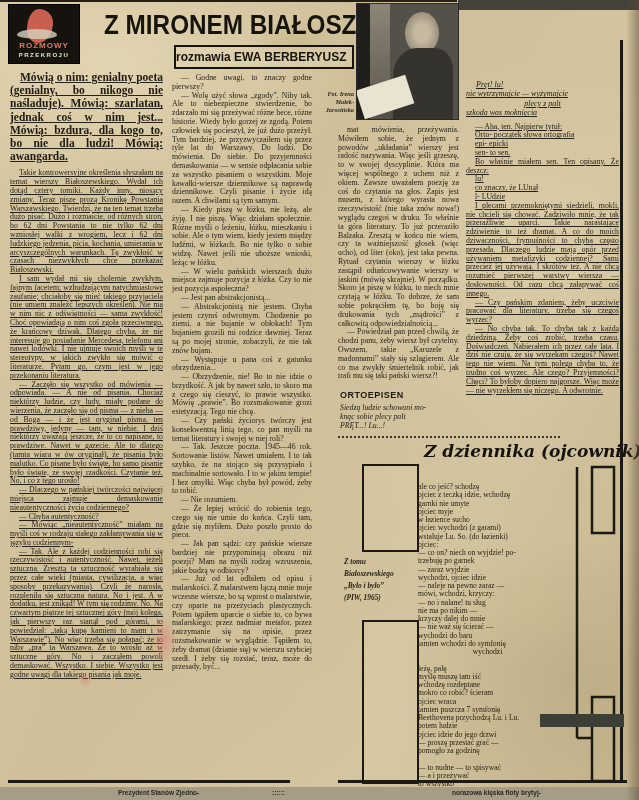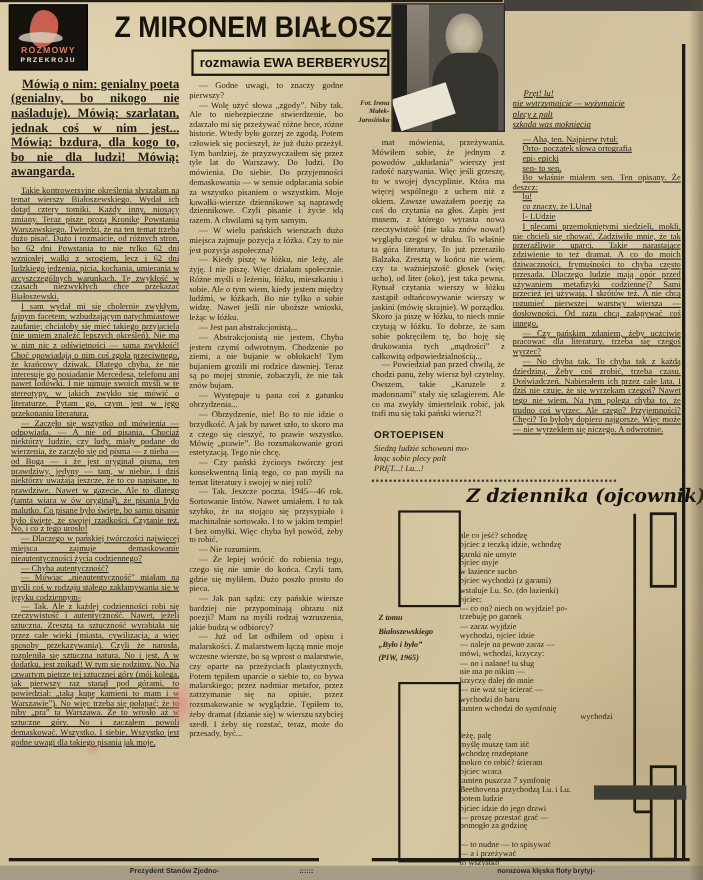--- a/index.html
+++ b/index.html
@@ -30,7 +30,7 @@
   .title{left:104px;top:10px;width:360px;font:700 27px "Liberation Sans",sans-serif;
          color:#17140e;letter-spacing:0px;transform:scaleX(.9);transform-origin:left top;white-space:nowrap;}
   .byline-box{left:174px;top:45px;width:176px;height:20px;border:2px solid #17140e;
-              display:flex;align-items:center;justify-content:flex-end;background:rgba(226,214,180,.35);}
+              display:flex;align-items:center;justify-content:flex-start;background:rgba(226,214,180,.35);}
   .byline{font:700 12px "Liberation Sans",sans-serif;color:#17140e;white-space:nowrap;}
 
   

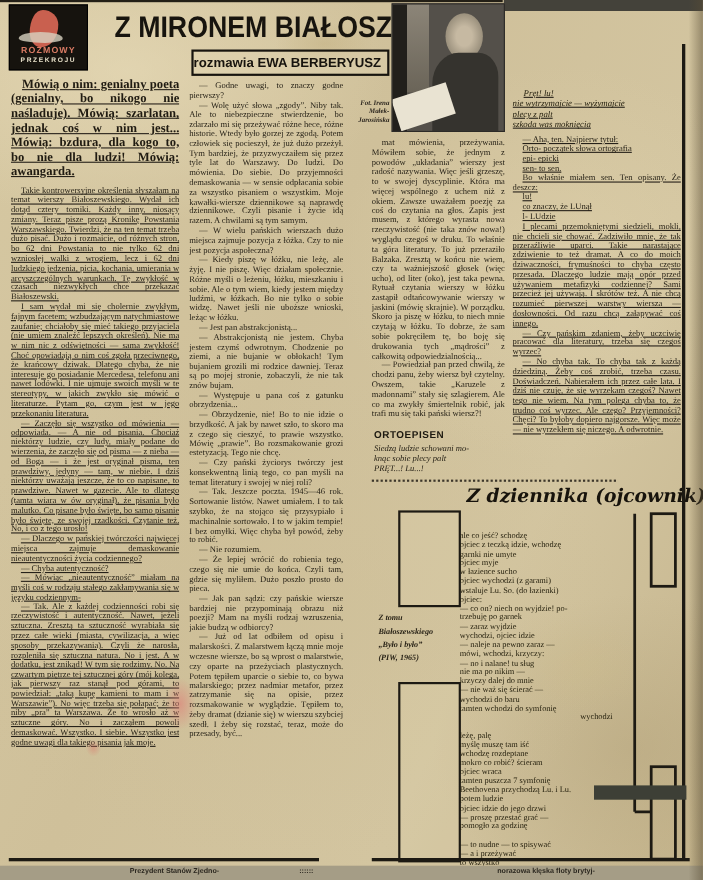--- a/index.html
+++ b/index.html
@@ -59,7 +59,7 @@
 
   .qpoem-line{font:italic 400 8px/9.4px "Liberation Serif",serif;margin:0;color:#25200f;}
   .qpoem .qpoem-line:nth-child(1){text-indent:10px;}
-  .qpoem .qpoem-line:nth-child(3){text-align:left;}
+  .qpoem .qpoem-line:nth-child(3){text-align:center;}
   .qpoem{margin-bottom:5px;}
 
   

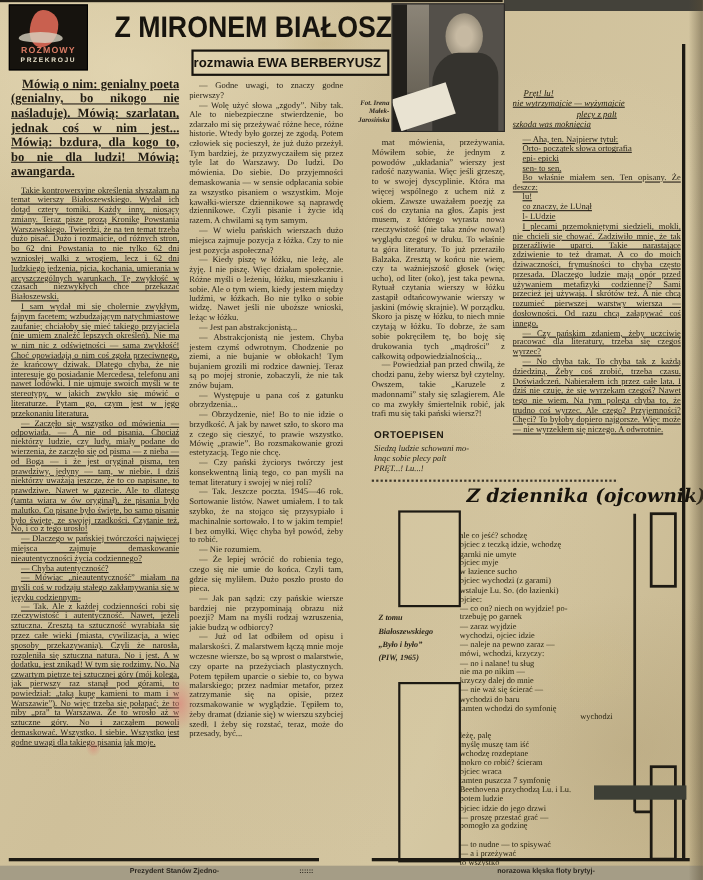--- a/index.html
+++ b/index.html
@@ -143,8 +143,8 @@
   <div class="col col2">
       <p class="para">— Godne uwagi, to znaczy godne pierwszy?</p>
       <p class="para">— Wolę użyć słowa „zgody”. Niby tak. Ale to niebezpieczne stwierdzenie, bo zdarzało mi się przeżywać różne hece, różne historie. Wtedy było gorzej ze zgodą. Potem człowiek się pocieszył, że już dużo przeżył. Tym bardziej, że przyzwyczaiłem się przez tyle lat do Warszawy. Do ludzi. Do mówienia. Do siebie. Do przyjemności demaskowania — w sensie odpłacania sobie za wszystko pisaniem o wszystkim. Moje kawałki-wiersze dziennikowe są naprawdę dziennikowe. Czyli pisanie i życie idą razem. A chwilami są tym samym.</p>
+      <p class="para">— Kiedy piszę w łóżku, nie leżę, ale żyję. I nie piszę. Więc działam społecznie. Różne myśli o leżeniu, łóżku, mieszkaniu i sobie. Ale o tym wiem, kiedy jestem między ludźmi, w łóżkach. Bo nie tylko o sobie widzę. Nawet jeśli nie uboższe wnioski, leżąc w łóżku.</p>
       <p class="para">— W wielu pańskich wierszach dużo miejsca zajmuje pozycja z łóżka. Czy to nie jest pozycja aspołeczna?</p>
-      <p class="para">— Kiedy piszę w łóżku, nie leżę, ale żyję. I nie piszę. Więc działam społecznie. Różne myśli o leżeniu, łóżku, mieszkaniu i sobie. Ale o tym wiem, kiedy jestem między ludźmi, w łóżkach. Bo nie tylko o sobie widzę. Nawet jeśli nie uboższe wnioski, leżąc w łóżku.</p>
       <p class="para">— Jest pan abstrakcjonistą...</p>
       <p class="para">— Abstrakcjonistą nie jestem. Chyba jestem czymś odwrotnym. Chodzenie po ziemi, a nie bujanie w obłokach! Tym bujaniem grozili mi rodzice dawniej. Teraz są po mojej stronie, zobaczyli, że nie tak znów bujam.</p>
       <p class="para">— Występuje u pana coś z gatunku obrzydzenia...</p>

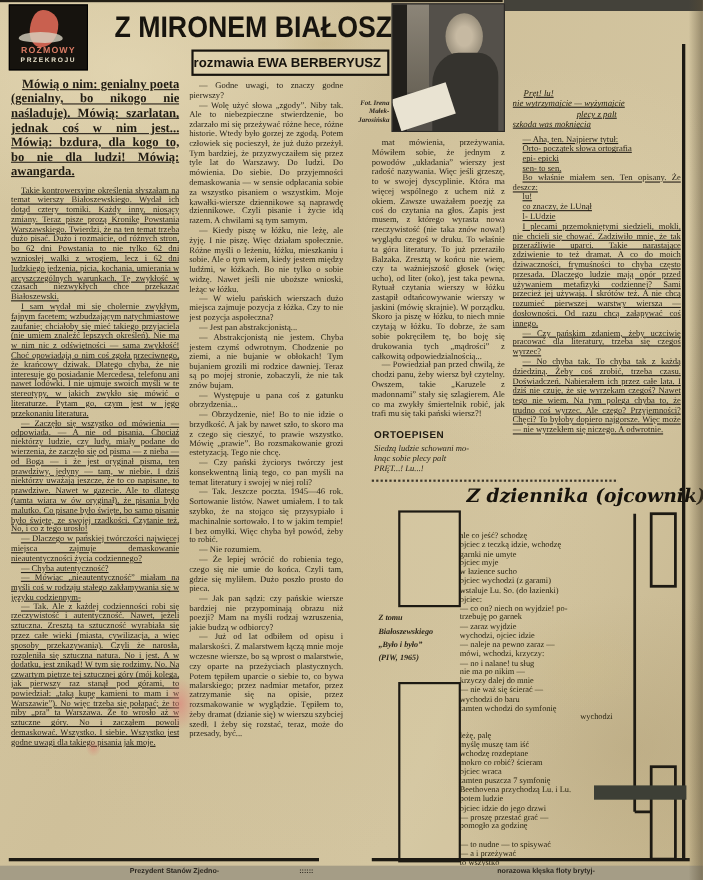--- a/index.html
+++ b/index.html
@@ -72,7 +72,7 @@
   .box2{left:362px;top:620px;width:53px;height:160px;}
   .diary-poem{left:418px;top:483px;width:143px;height:314px;overflow:hidden;}
   .diary-line{font:400 7.6px/8.25px "Liberation Serif",serif;margin:0;color:#27220f;min-height:8.25px;white-space:nowrap;overflow:hidden;}
-  .diary-poem .diary-line:nth-child(21){text-align:right;padding-right:4px;}
+  .diary-poem .diary-line:nth-child(21){text-align:center;padding-right:4px;}
 
   
   .vrule{left:620px;top:40px;width:2.5px;height:741px;background:#1d1a13;}

